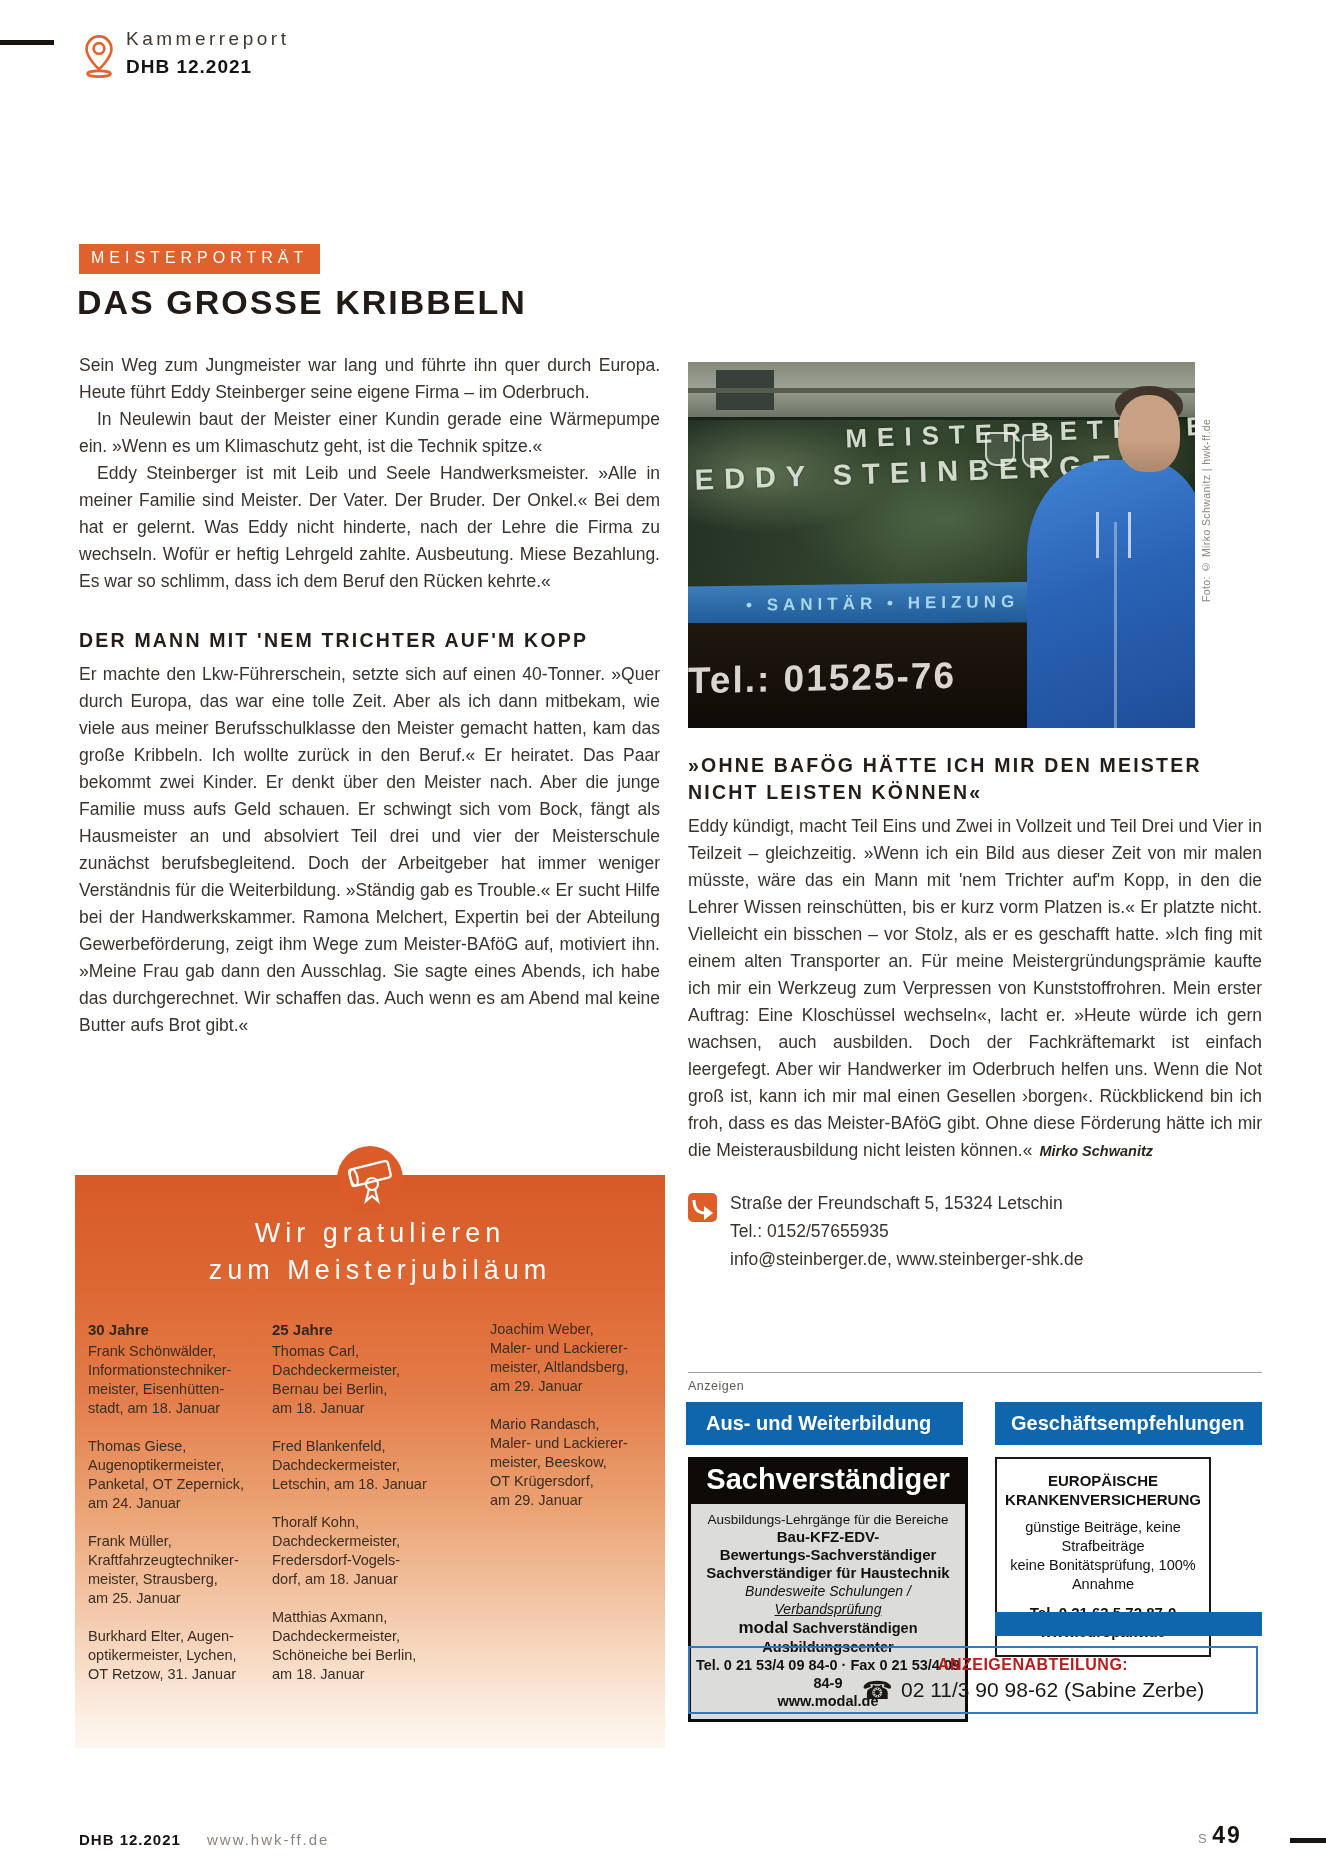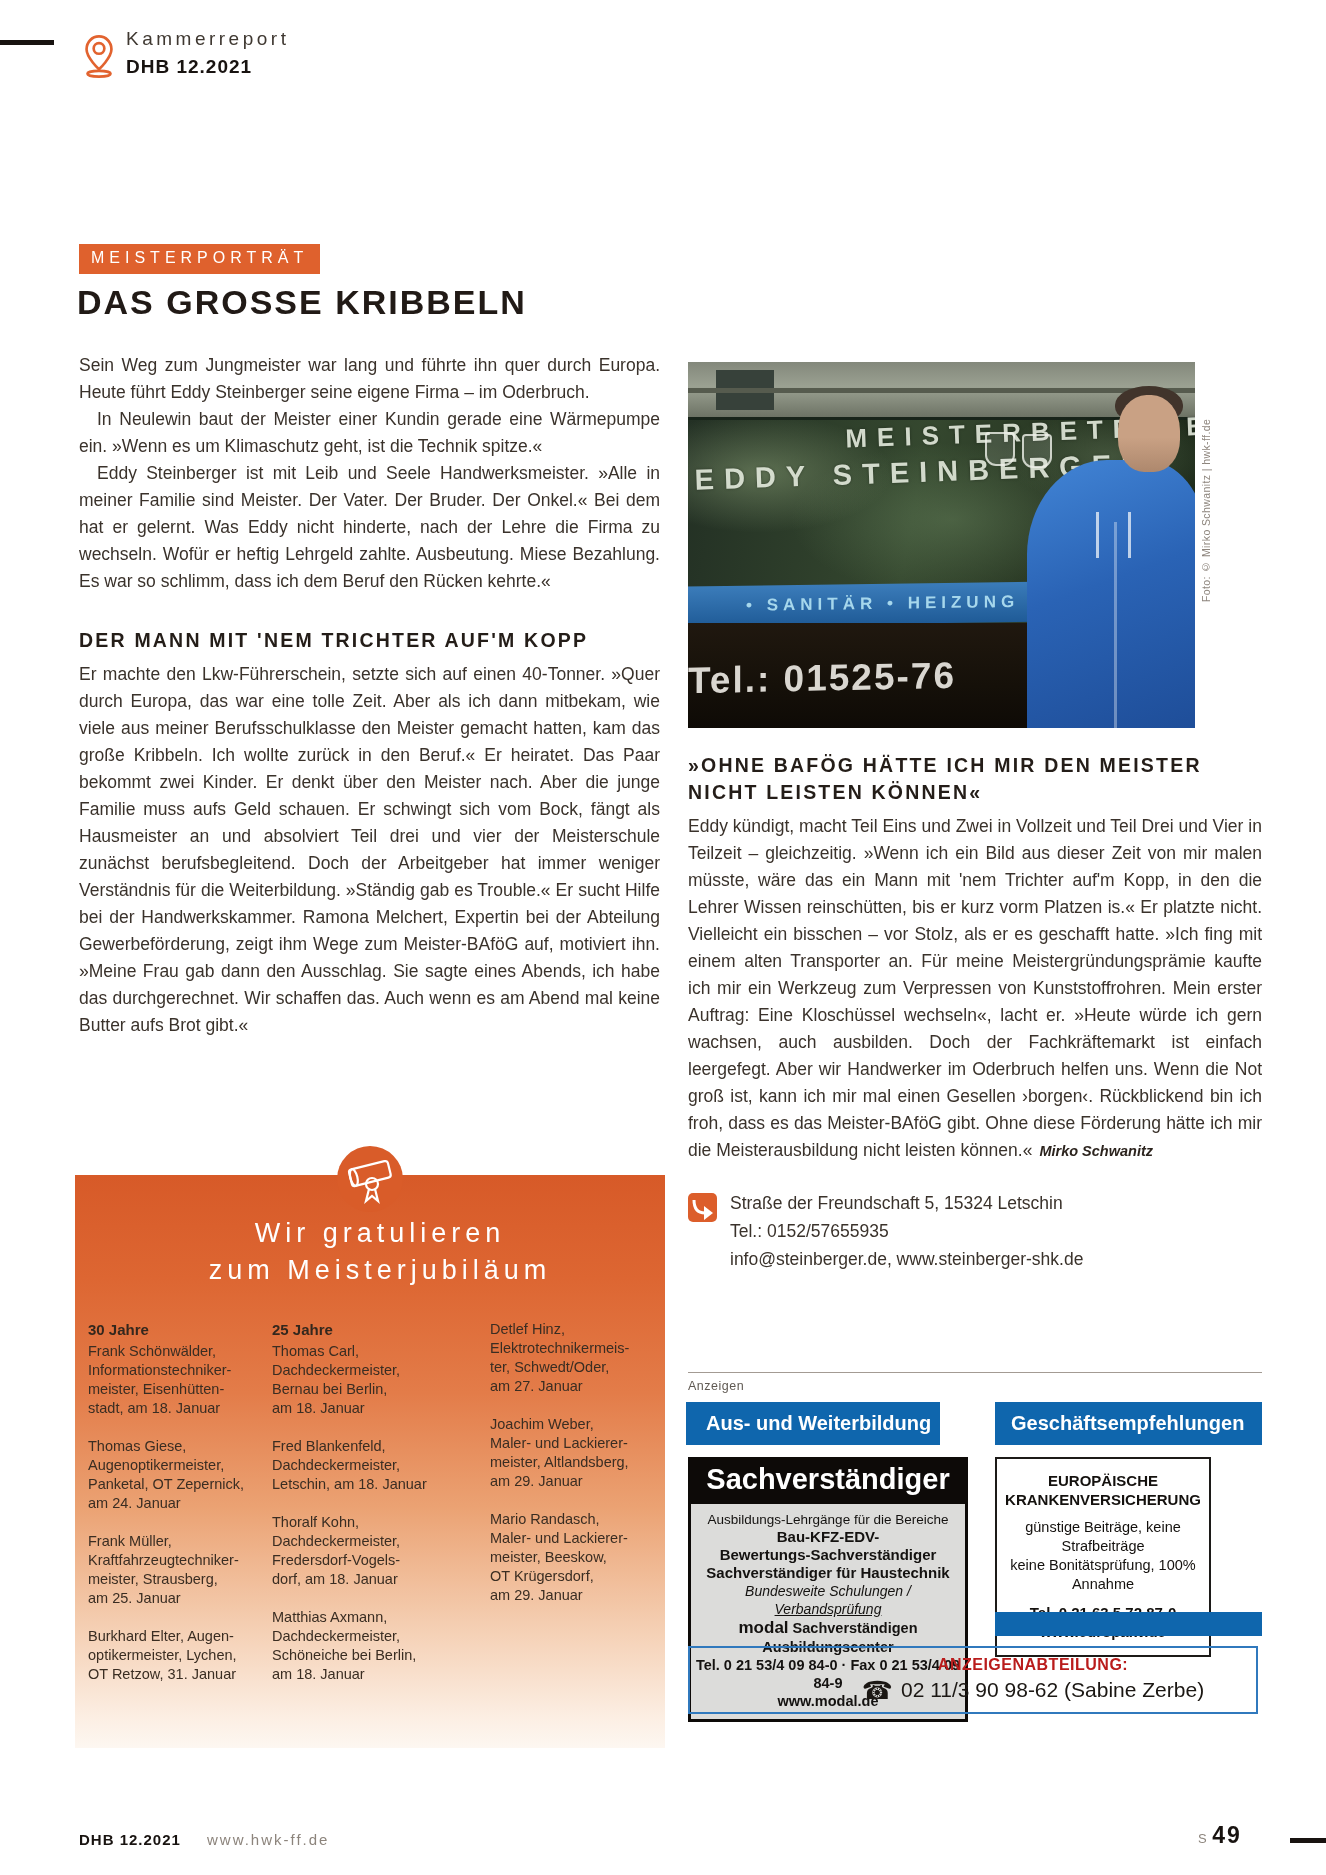--- a/index.html
+++ b/index.html
@@ -252,10 +252,6 @@
  am 18. Januar</p>
     </div>
     <div class="jub-col c3">
-      <p class="jub-entry">Detlef Hinz,
-Elektrotechnikermeis-
-ter, Schwedt/Oder,
-am 27. Januar</p>
       <p class="jub-entry">Joachim Weber,
 Maler- und Lackierer-
 meister, Altlandsberg,

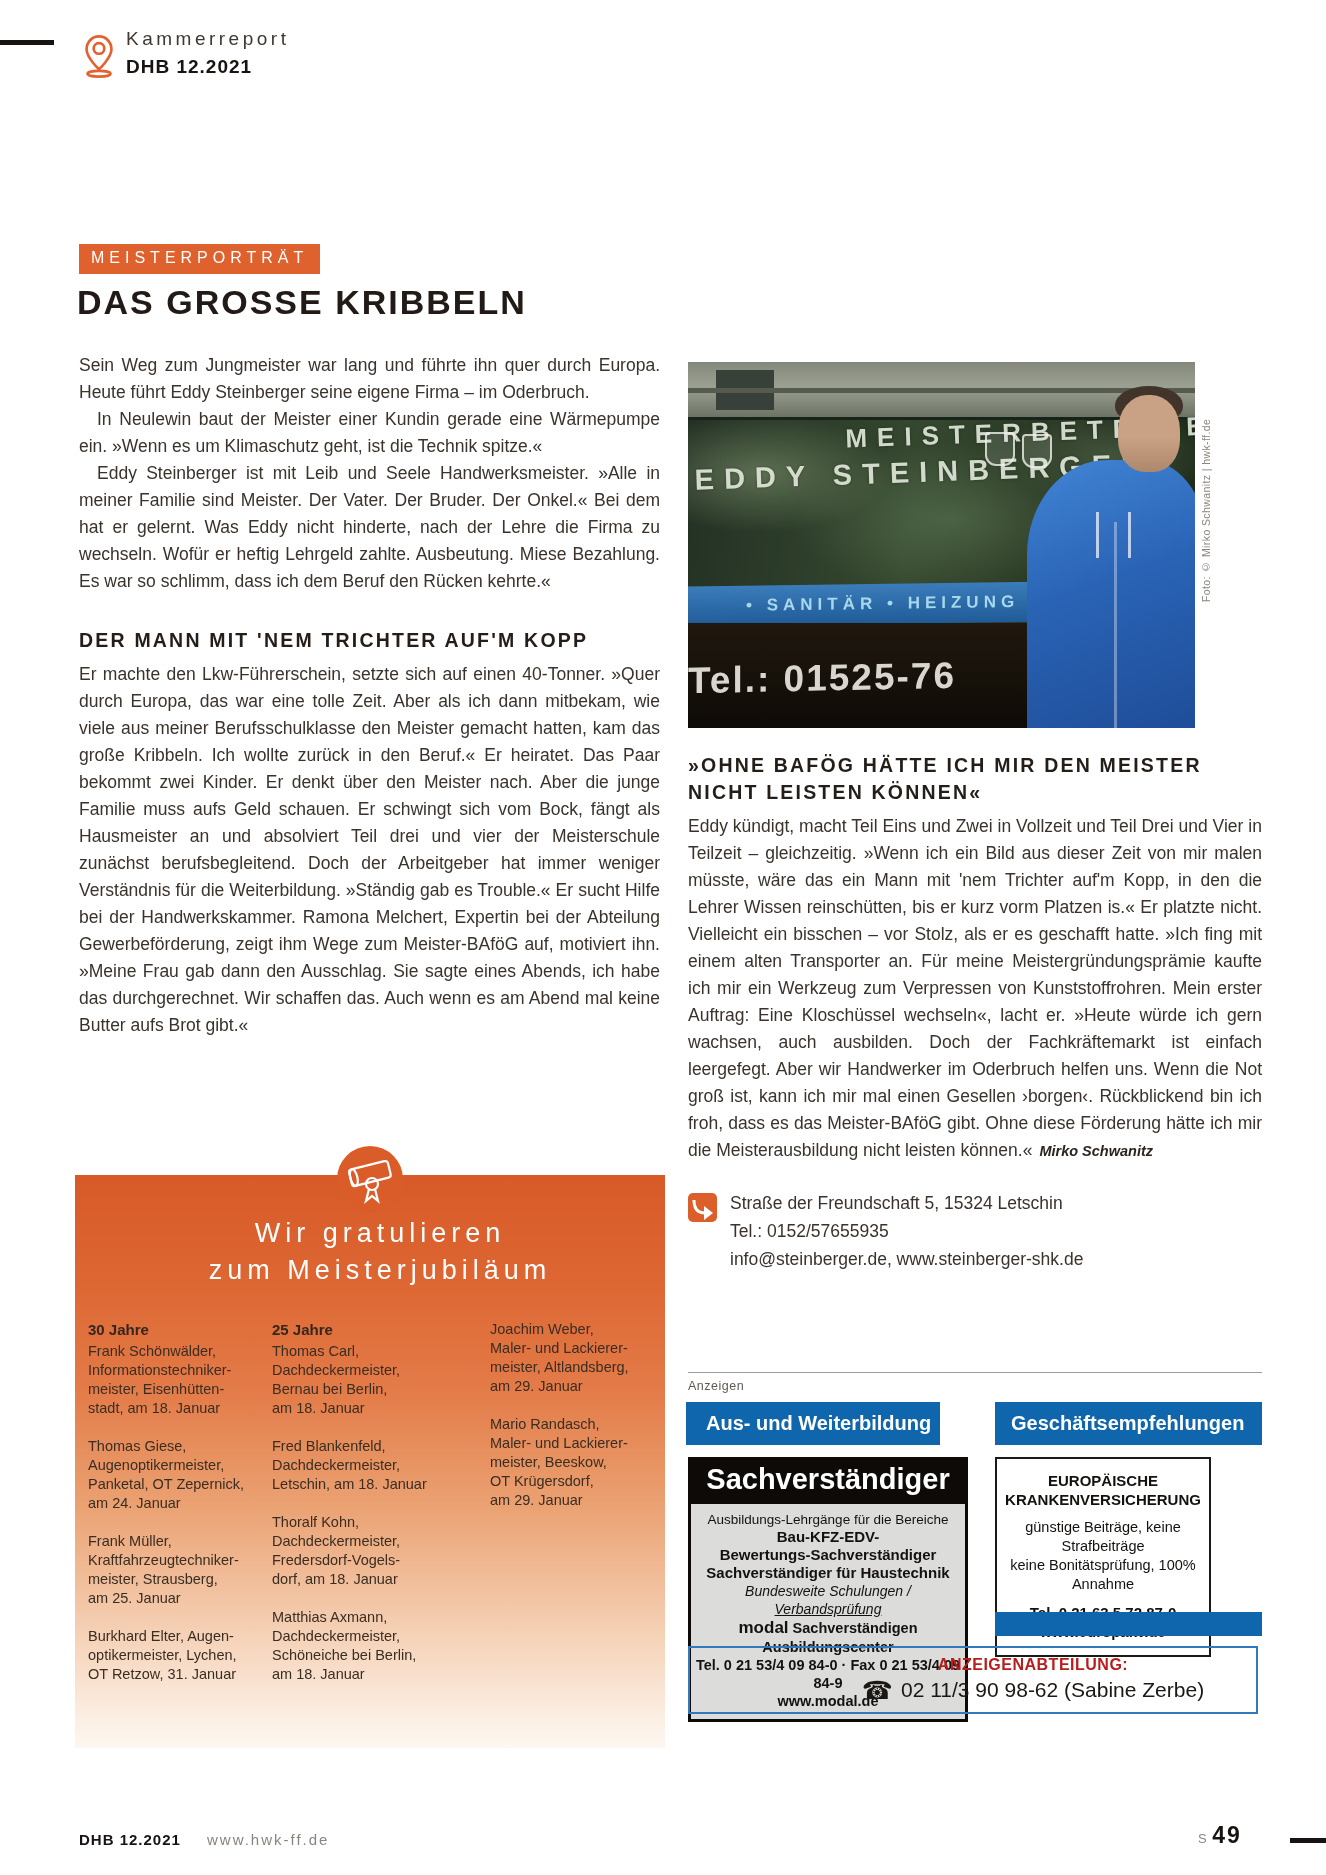--- a/index.html
+++ b/index.html
@@ -96,7 +96,7 @@
   .ad-label{position:absolute;left:688px;top:1379px;font-size:12.5px;color:#5f5952;letter-spacing:0.5px;}
   .adhdr{position:absolute;top:1402px;height:43px;background:#0f66ad;color:#ffffff;
          font-size:20px;font-weight:bold;line-height:43px;}
-  .adhdr.left{left:686px;width:254px;padding-left:20px;box-sizing:border-box;}
+  .adhdr.left{left:686px;width:277px;padding-left:20px;box-sizing:border-box;}
   .adhdr.right{left:995px;width:267px;padding-left:16px;box-sizing:border-box;}
   .ad-modal{position:absolute;left:688px;top:1457px;width:274px;border:3px solid #0d0a08;background:#dcdcda;}
   .ad-modal-title{background:#0d0a08;color:#ffffff;font-size:29px;font-weight:bold;

